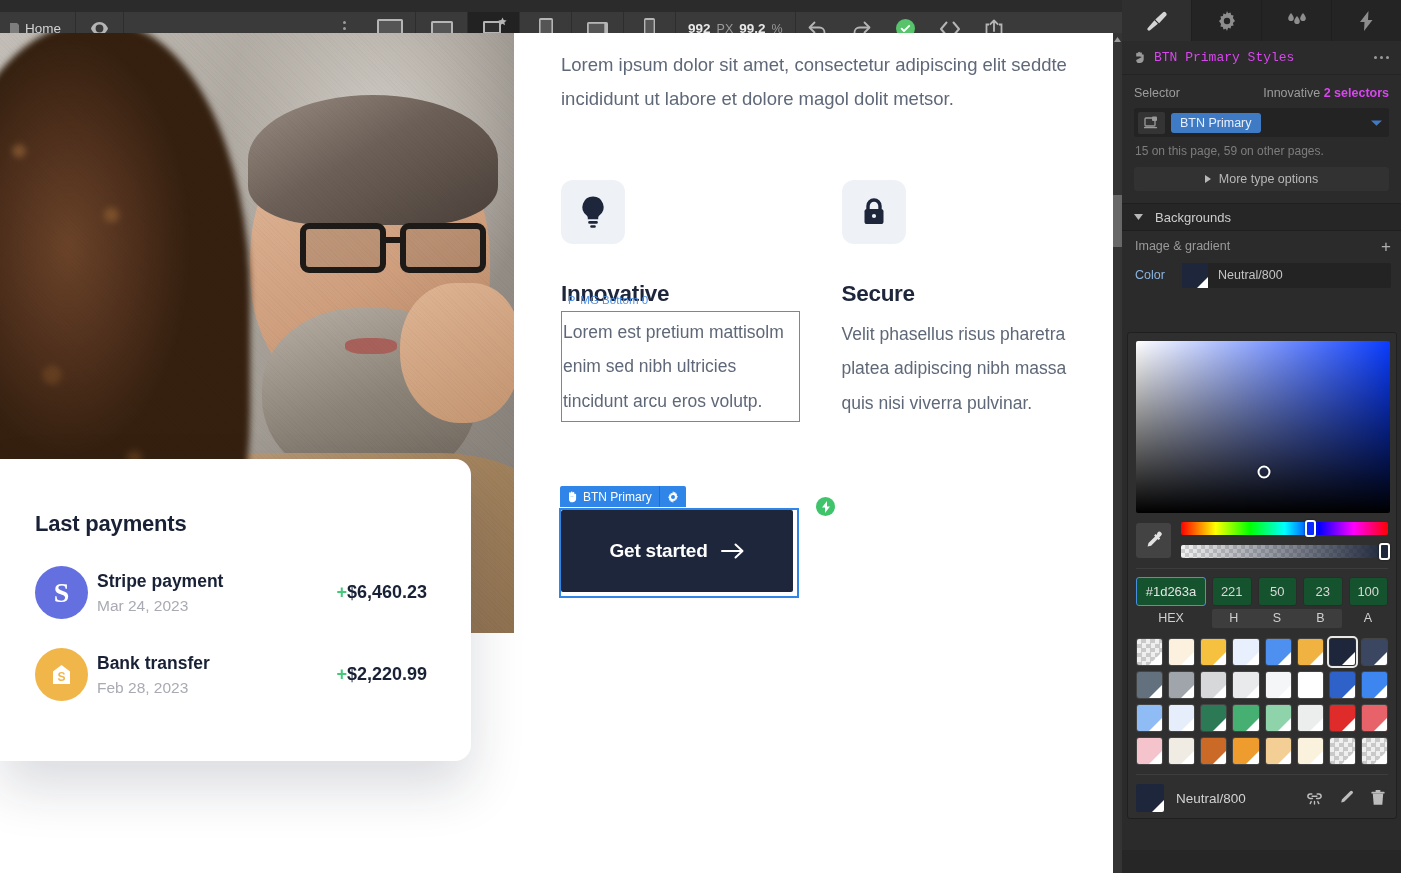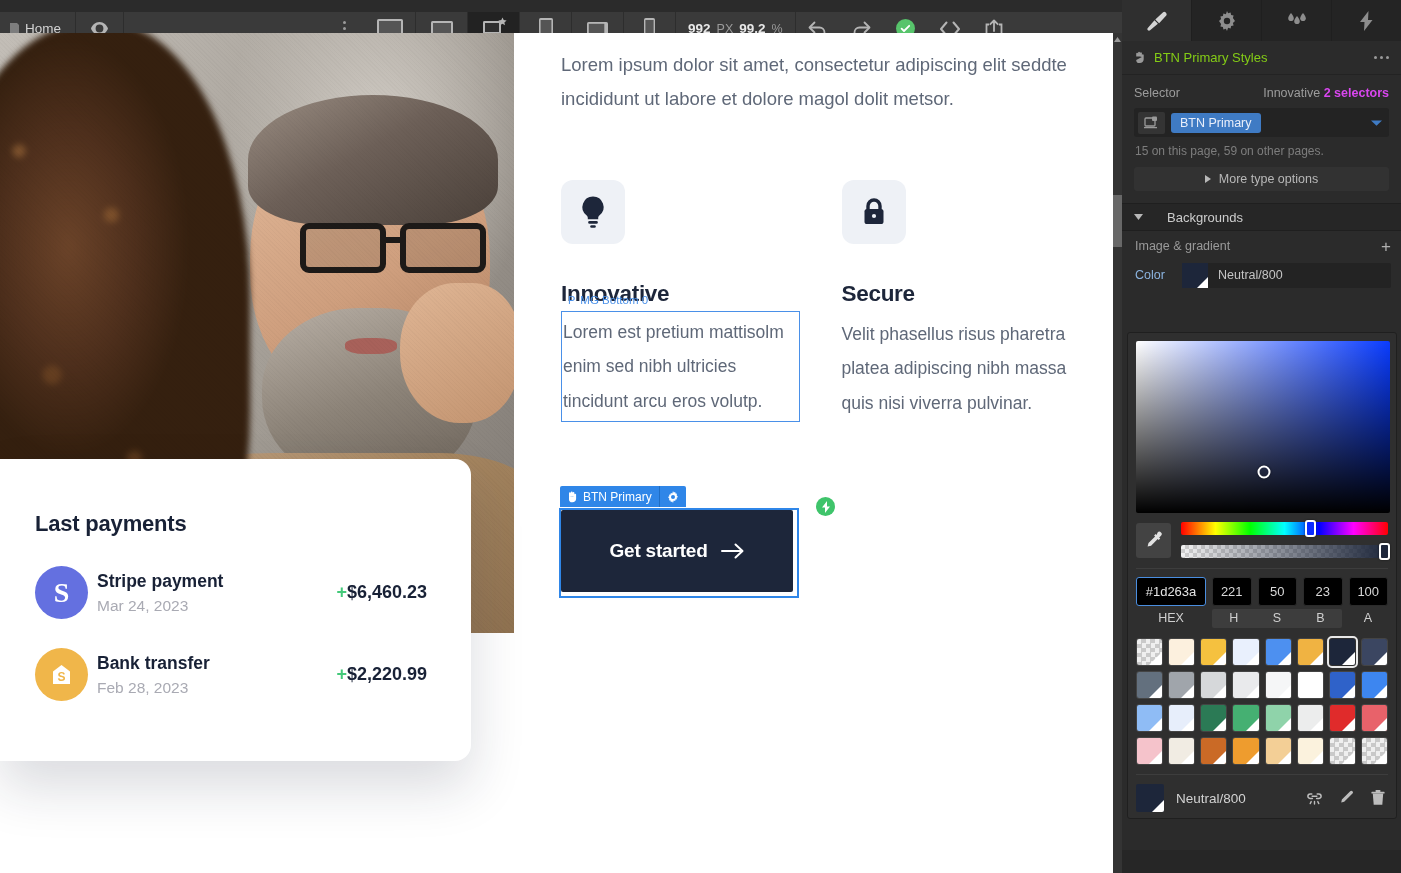--- a/index.html
+++ b/index.html
@@ -252,7 +252,7 @@
     height: 34px; display: flex; align-items: center; padding: 0 12px 0 11px; gap: 8px;
     border-bottom: 1px solid #232323; background: #2b2b2b;
   }
-  #styles-head .title { font-size: 13px; color: #84cc16; flex: 1 1 auto; }
+  #styles-head .title { font-size: 13px; color: #d946ef; flex: 1 1 auto; font-family: Liberation Mono, monospace; }
   #styles-head .dots { display:flex; gap:3px; }
   #styles-head .dots i { width:3px; height:3px; background:#9a9a9a; border-radius:50%; }
 

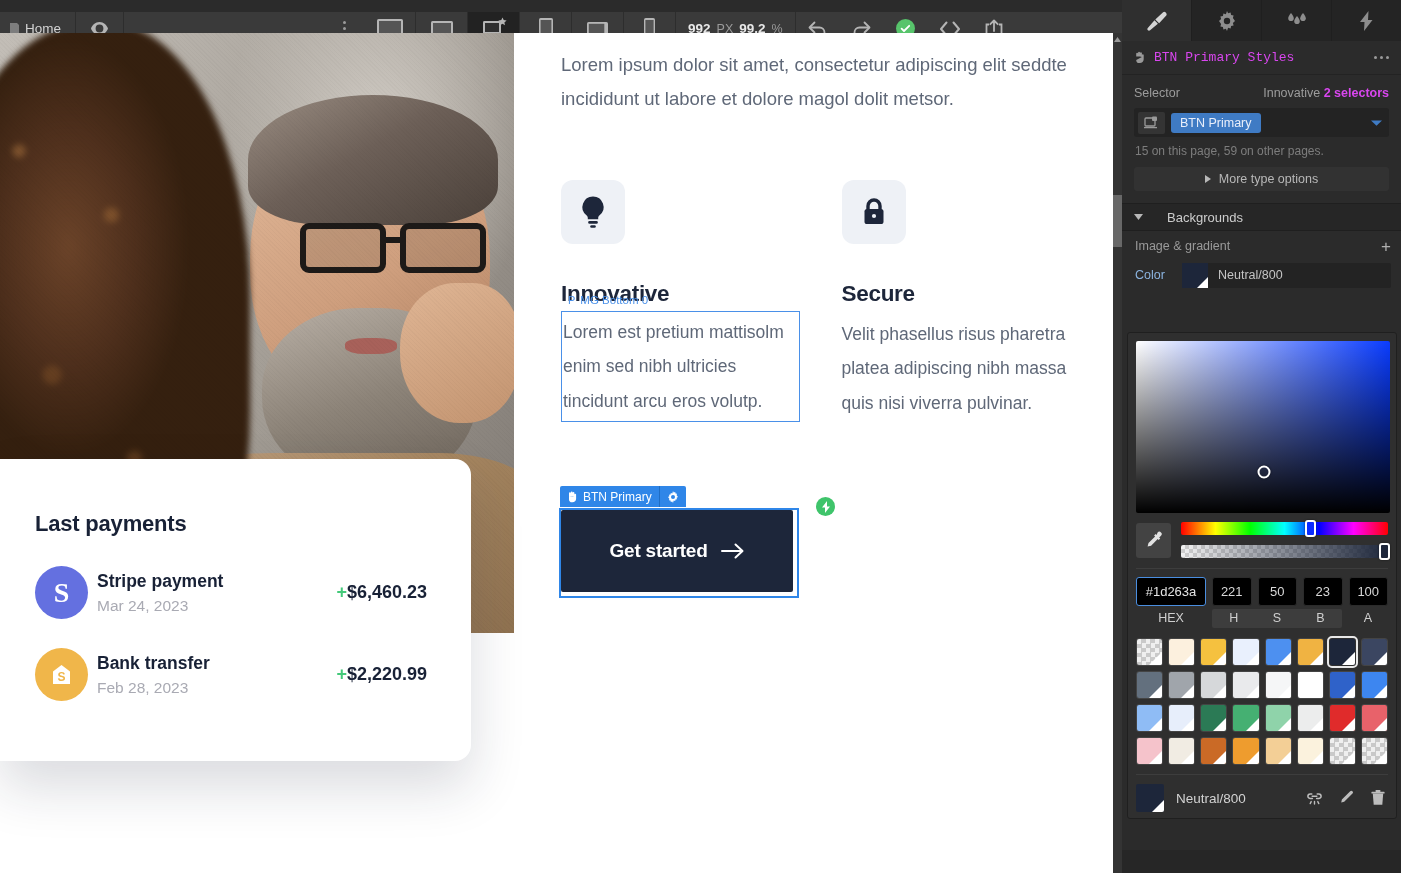--- a/index.html
+++ b/index.html
@@ -284,7 +284,7 @@
   }
 
   #bg-head {
-    margin-top: 12px; height: 28px; display: flex; align-items: center; gap: 24px;
+    margin-top: 12px; height: 28px; display: flex; align-items: center; gap: 12px;
     padding: 0 12px; background: #262626; border-top: 1px solid #1f1f1f; border-bottom: 1px solid #1f1f1f;
     color: #cdcdcd; font-size: 13px;
   }

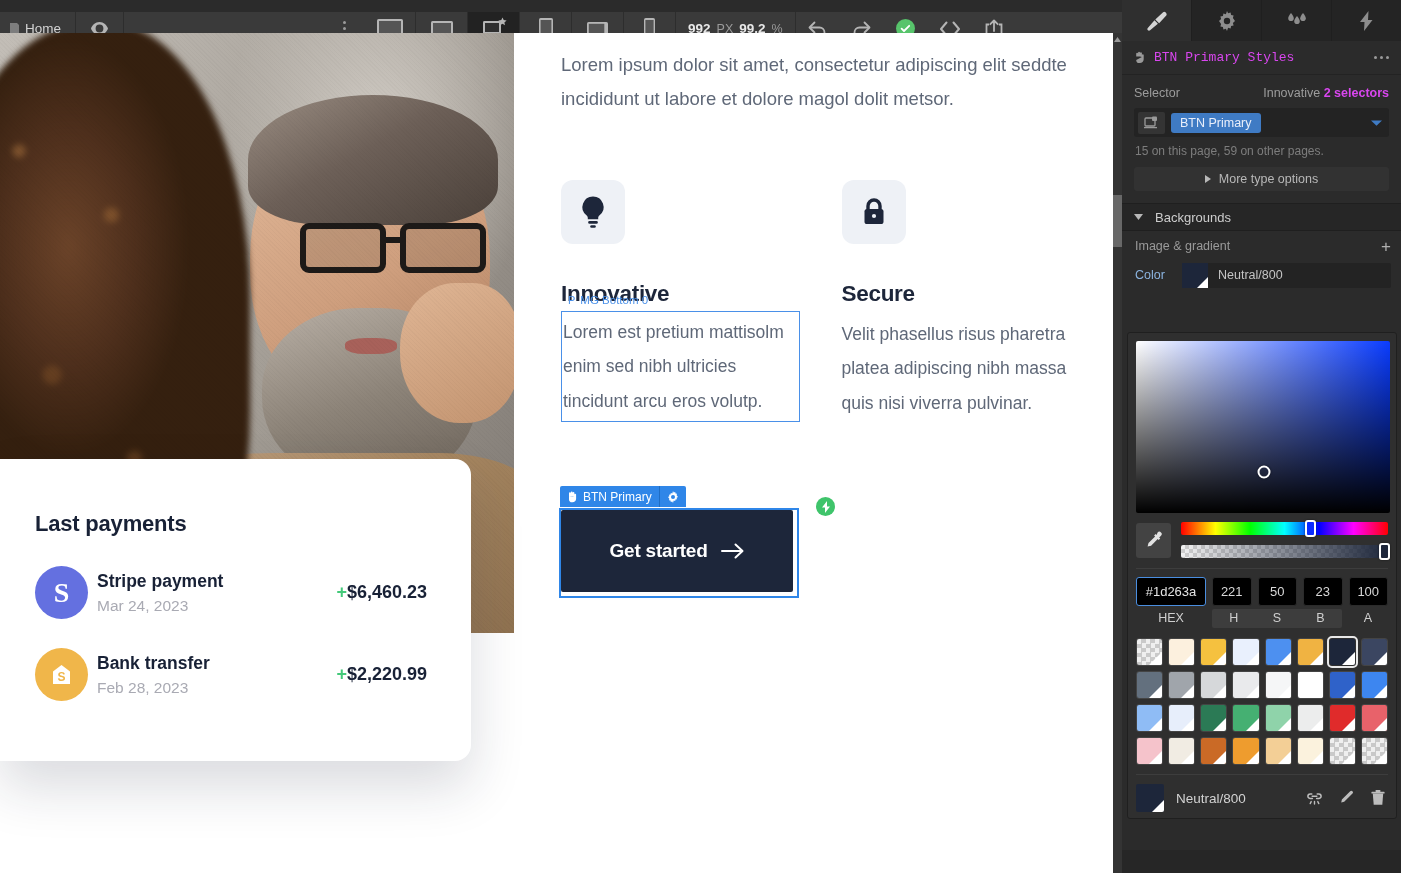--- a/index.html
+++ b/index.html
@@ -356,7 +356,7 @@
 
   #fields { display: flex; gap: 6px; }
   .fld {
-    height: 29px; background: #000000; border: 1px solid #2b2b2b; border-radius: 3px;
+    height: 29px; background: #14532d; border: 1px solid #2b2b2b; border-radius: 3px;
     display: flex; align-items: center; justify-content: center;
     color: #d8d8d8; font-size: 13px;
   }

